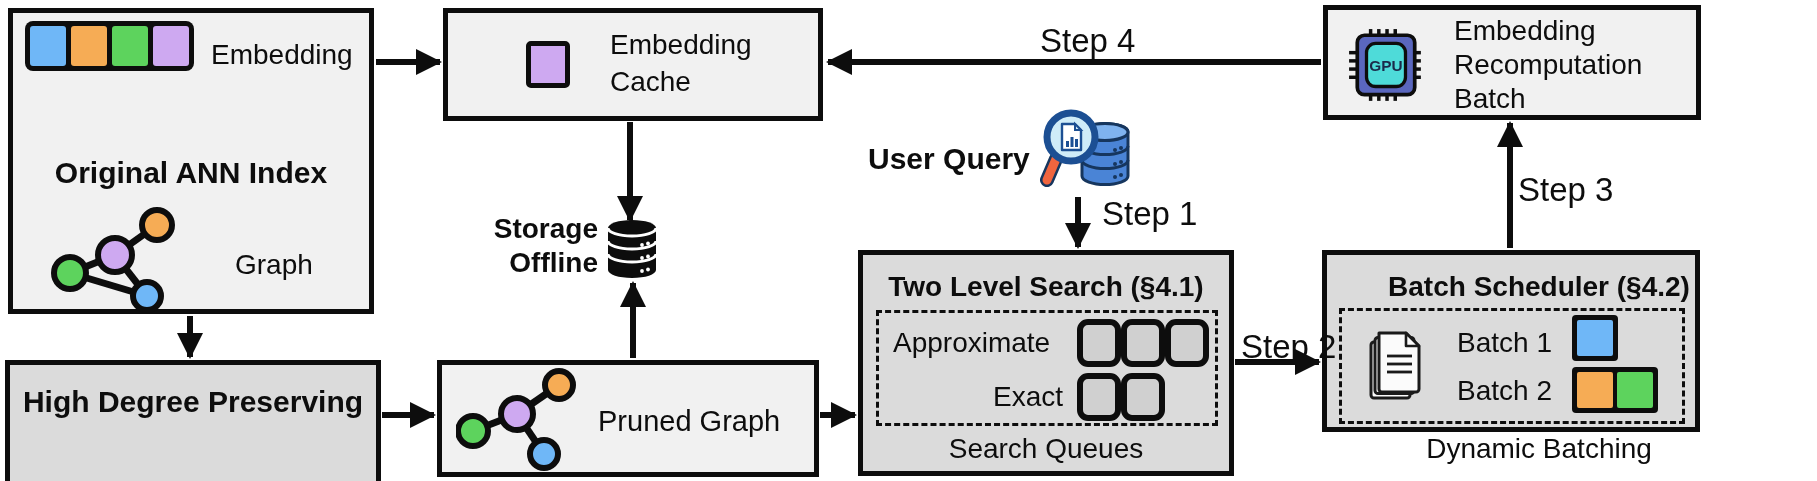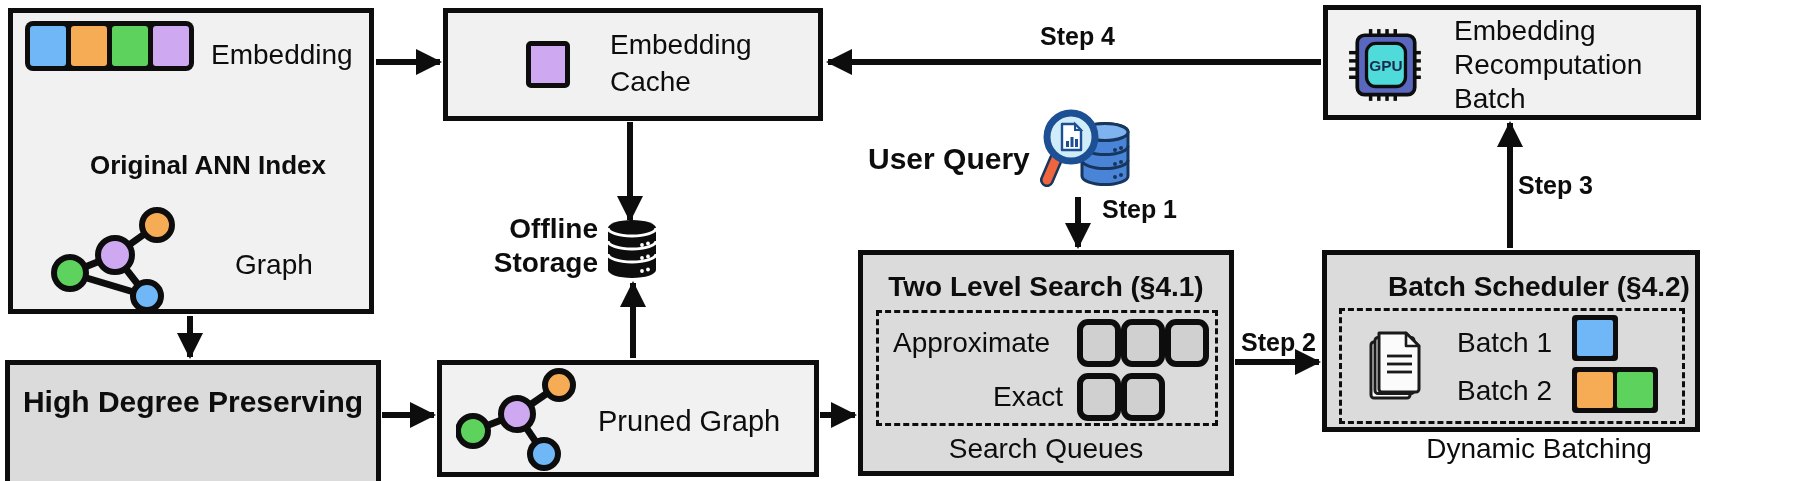--- a/index.html
+++ b/index.html
@@ -50,7 +50,7 @@
   
   .storage-label{left:458px;top:212px;width:140px;text-align:right;font-weight:bold;font-size:28px;line-height:34px;}
   .query-label{left:868px;top:142px;font-weight:bold;font-size:30px;}
-  .step{position:absolute;font-weight:bold;font-size:25px;}
+  .step{position:absolute;font-weight:normal;font-size:33px;}
   #step1{left:1102px;top:195px;}
   #step2{left:1241px;top:328px;}
   #step3{left:1518px;top:171px;}

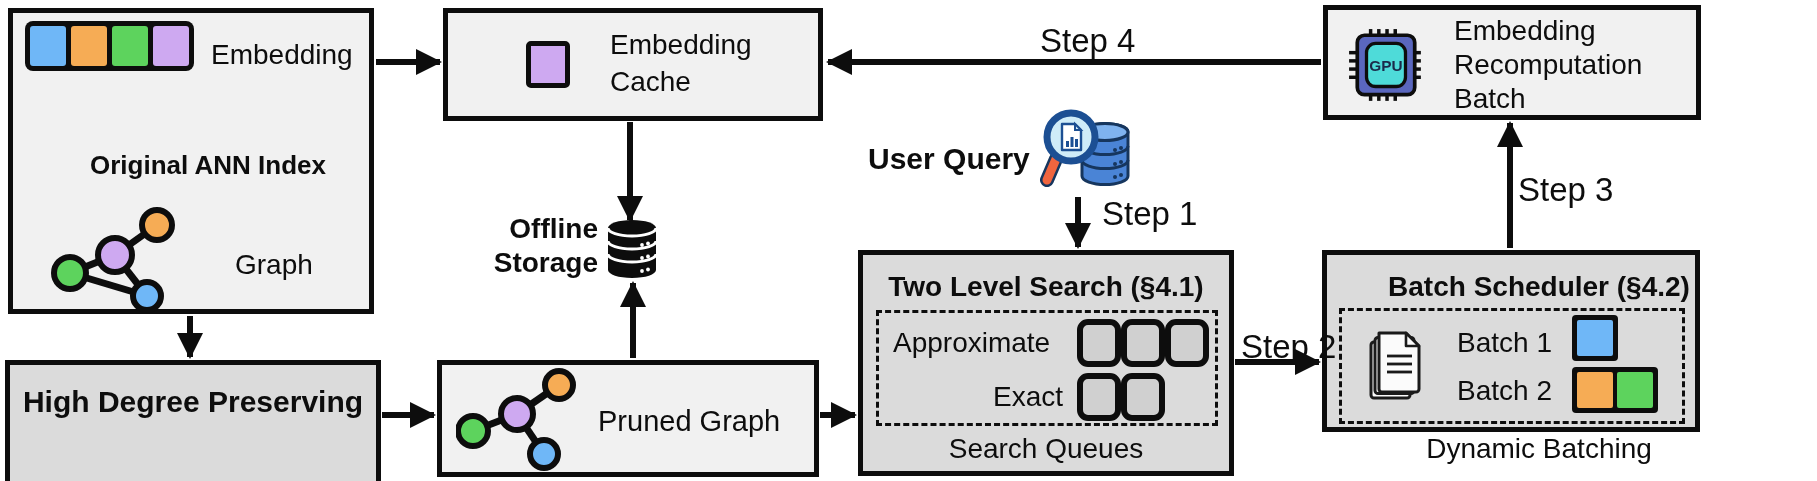--- a/index.html
+++ b/index.html
@@ -23,7 +23,7 @@
   .strip{left:12px;top:8px;background:#0d0d0d;border-radius:8px;padding:5px;display:flex;gap:5px;}
   .strip .cell{width:36px;height:40px;border-radius:3px;}
   .emb-label{left:198px;top:26px;font-size:28px;}
-  .ann-title{top:137px;font-size:26px;padding-left:17px;}
+  .ann-title{top:143px;font-size:30px;}
   .graph-label{left:222px;top:236px;font-size:28px;text-align:center;}
   
   .cache-sq{left:78px;top:28px;width:44px;height:47px;background:var(--purple);border:5px solid #0d0d0d;border-radius:5px;box-sizing:border-box;}

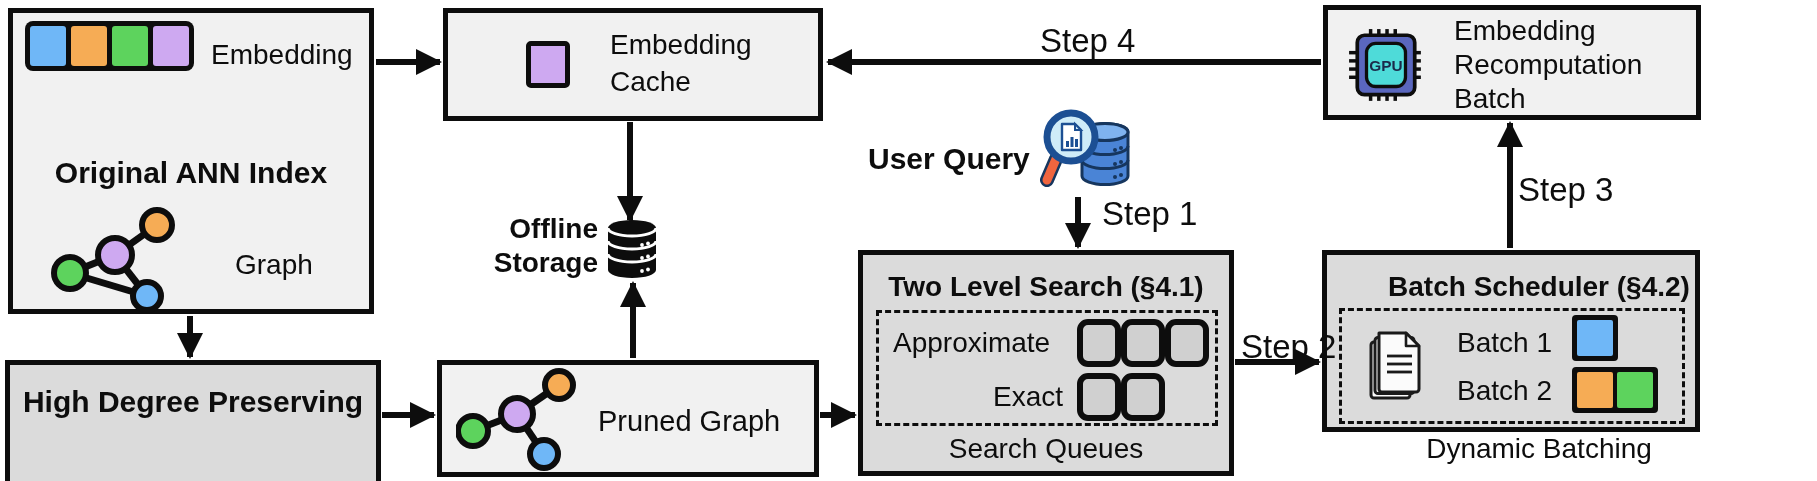--- a/index.html
+++ b/index.html
@@ -126,8 +126,8 @@
   </div>
 
   <div class="abs storage-label">
+    <div>Storage</div>
     <div>Offline</div>
-    <div>Storage</div>
   </div>
   <svg class="abs" style="left:606px;top:219px" width="52" height="60" viewBox="0 0 52 60">
     <path d="M2 9 C2 4.6 12.7 1 26 1 C39.3 1 50 4.6 50 9 V51 C50 55.4 39.3 59 26 59 C12.7 59 2 55.4 2 51 Z" fill="#0d0d0d"></path>

